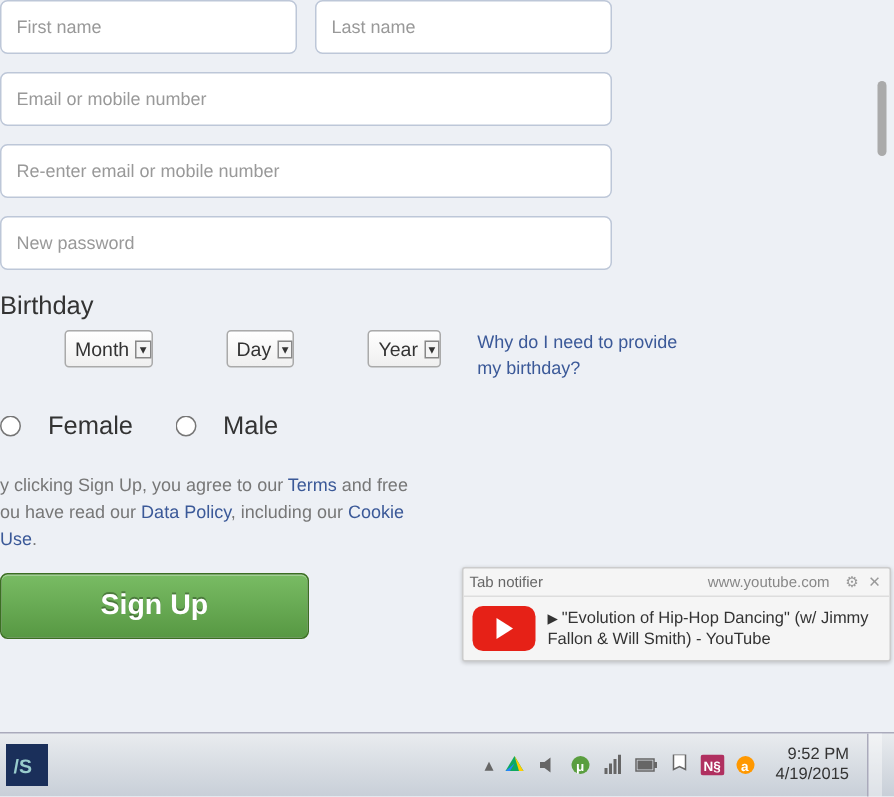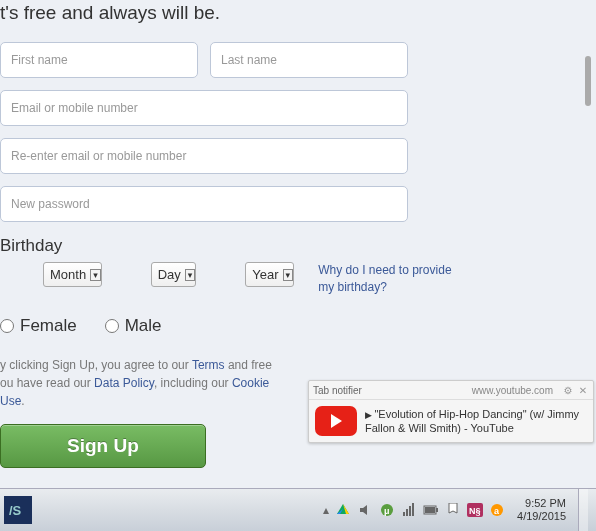--- a/index.html
+++ b/index.html
@@ -52,7 +52,6 @@
 
 <div class="page">
   <div class="content">
-    <div class="tagline">t's free and always will be.</div>
 
     <div class="name-row">
       <input type="text" class="fname" placeholder="First name" style="">

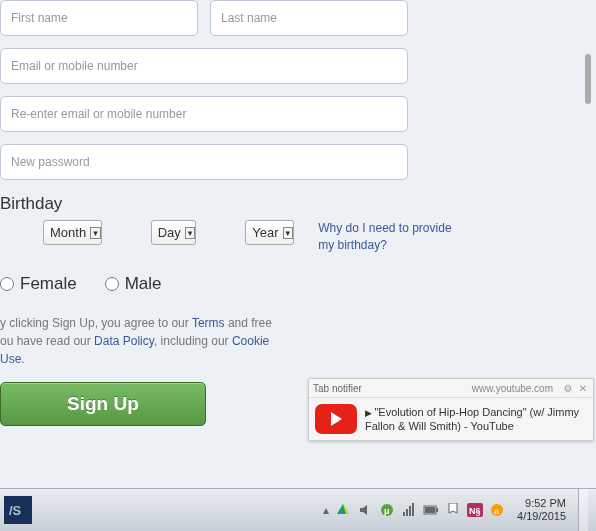--- a/index.html
+++ b/index.html
@@ -20,7 +20,7 @@
 .why { font-size: 12px; color: #3b5998; margin-left: 16px; line-height: 1.4; max-width: 170px; }
 .why a { color: #3b5998; text-decoration: none; cursor: pointer; }
 .gender-row { margin-top: 20px; display: flex; gap: 28px; align-items: center; }
-.gender-opt { display: flex; align-items: center; gap: 6px; font-size: 17px; color: #333; }
+.gender-opt { display: flex; align-items: center; gap: 18px; font-size: 17px; color: #333; }
 input[type="radio"] { width: 14px; height: 14px; }
 .terms { font-size: 12px; color: #777; margin-top: 20px; line-height: 1.5; max-width: 330px; }
 .terms a { color: #3b5998; text-decoration: none; cursor: pointer; }

